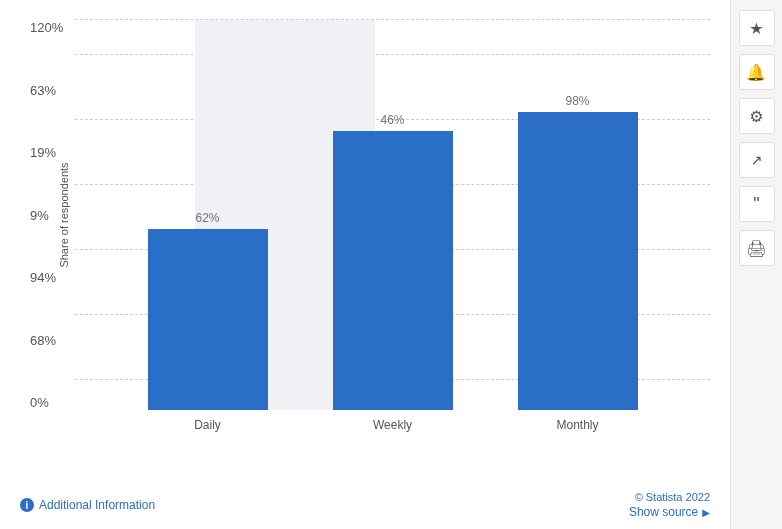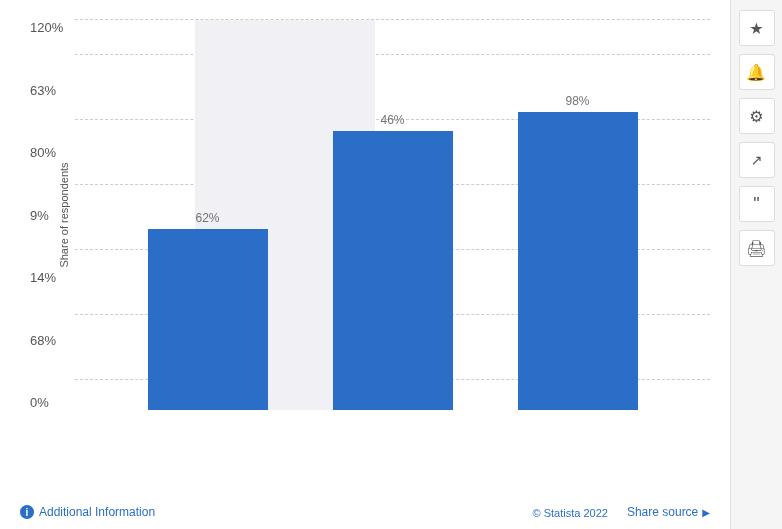--- a/index.html
+++ b/index.html
@@ -232,7 +232,7 @@
           <span class="y-label">68%</span>
           <span class="y-label">14%</span>
           <span class="y-label">9%</span>
-          <span class="y-label">80%</span>
+          <span class="y-label">19%</span>
           <span class="y-label">63%</span>
           <span class="y-label">120%</span>
         </div>

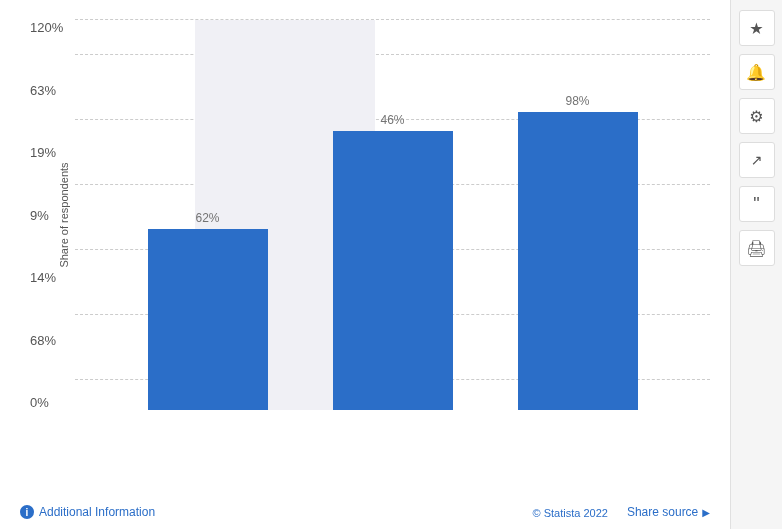--- a/index.html
+++ b/index.html
@@ -230,7 +230,7 @@
         <div class="y-axis">
           <span class="y-label">0%</span>
           <span class="y-label">68%</span>
-          <span class="y-label">14%</span>
+          <span class="y-label">94%</span>
           <span class="y-label">9%</span>
           <span class="y-label">19%</span>
           <span class="y-label">63%</span>

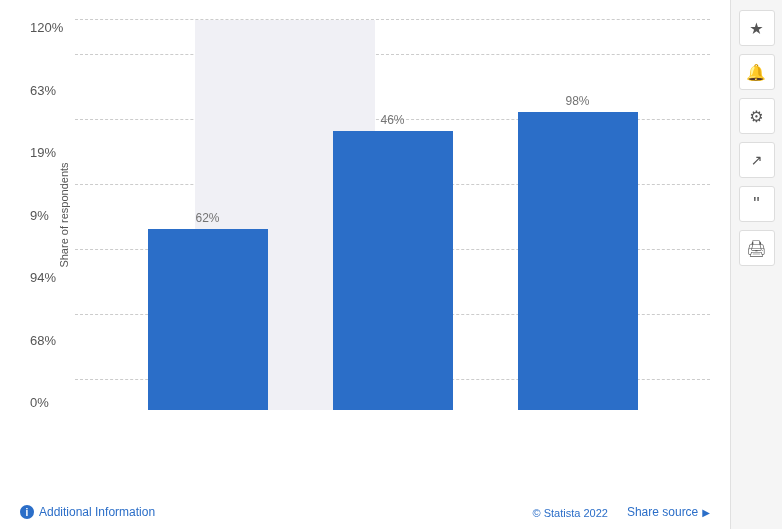--- a/index.html
+++ b/index.html
@@ -276,6 +276,11 @@
             </div>
           </div>
 
+          <div class="x-labels">
+            <span class="x-label">Daily</span>
+            <span class="x-label">Weekly</span>
+            <span class="x-label">Monthly</span>
+          </div>
 
         </div>
       </div>

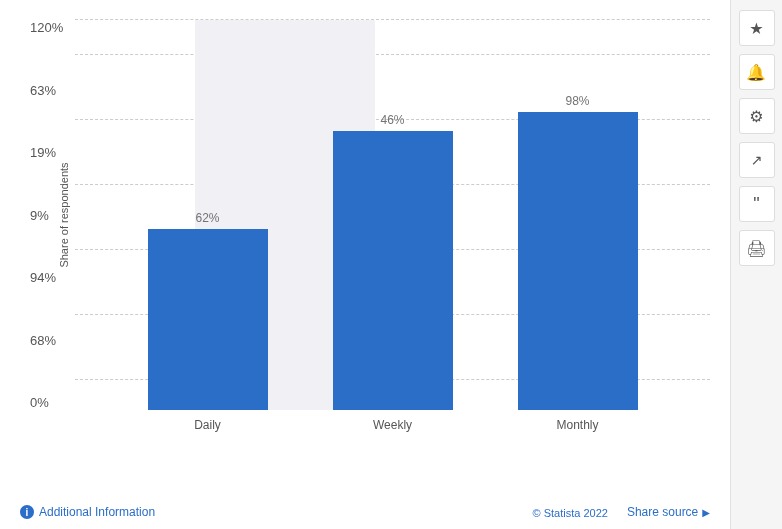--- a/index.html
+++ b/index.html
@@ -143,9 +143,9 @@
 
     .footer-right {
       display: flex;
-      flex-direction: row;
+      flex-direction: column;
       align-items: flex-end;
-      gap: 19px;
+      gap: 2px;
     }
 
     .copyright {

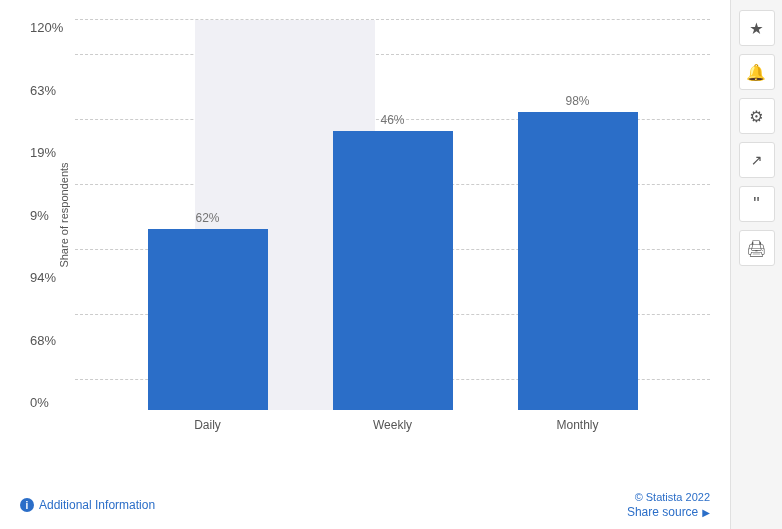--- a/index.html
+++ b/index.html
@@ -295,7 +295,7 @@
     <div class="footer-right">
       <span class="copyright">© Statista 2022</span>
       <div class="show-source">
-        <span>Share source</span>
+        <span>Show source</span>
         <span class="show-source-arrow">▶</span>
       </div>
     </div>

